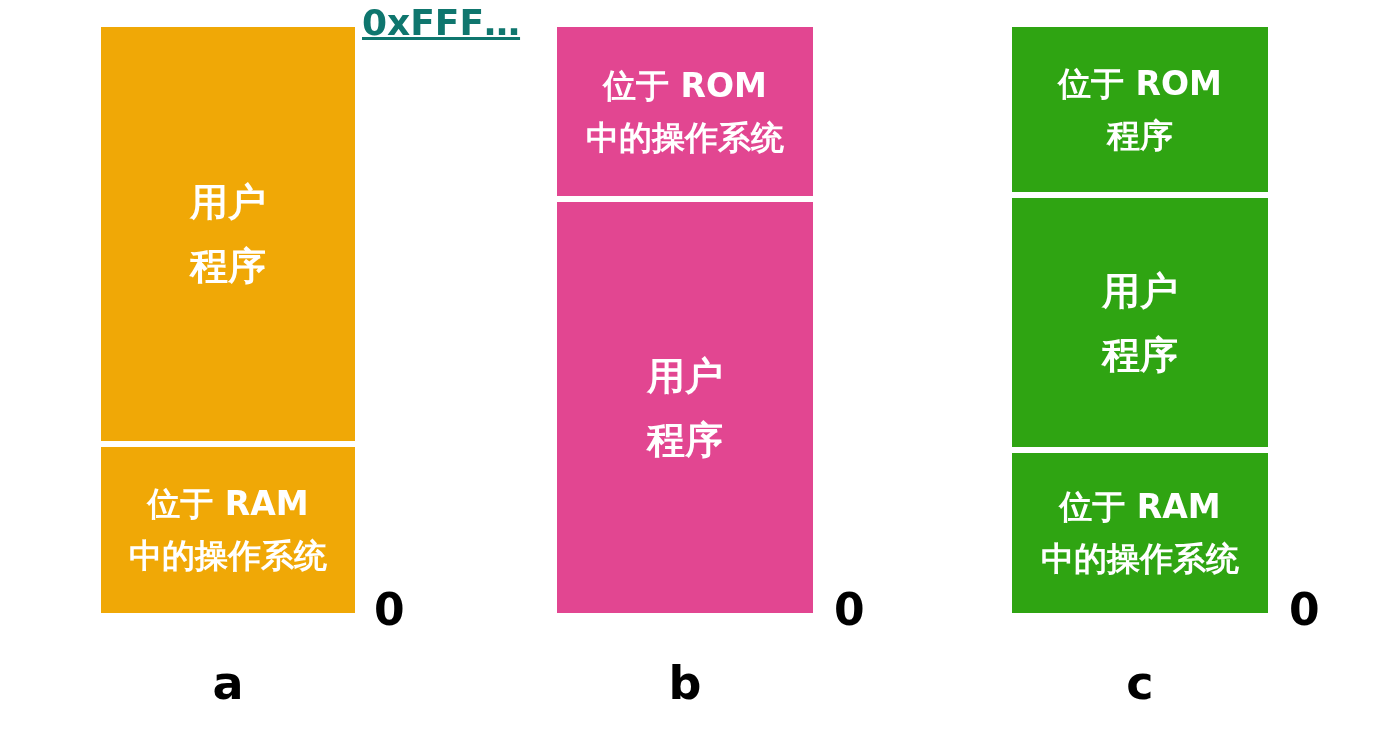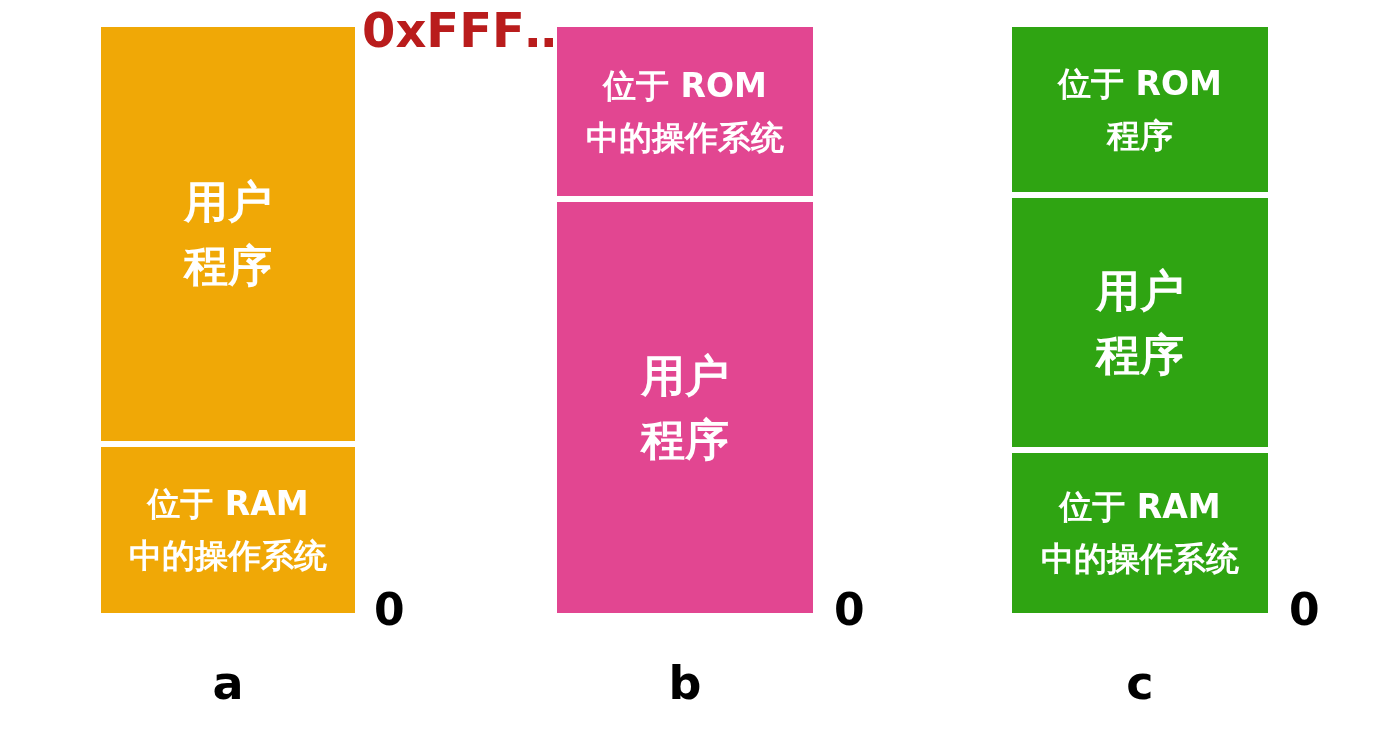--- a/index.html
+++ b/index.html
@@ -26,7 +26,7 @@
   .text-md .line { font-size:33px; line-height:52px; }
   .addr-top {
     position:absolute; left:362px; top:2px;
-    font-size:48px; font-weight:bold; color:#b91c1c; white-space:nowrap;
+    font-size:36px; font-weight:bold; color:#0f766e; white-space:nowrap;text-decoration:underline;
   }
   .zero {
     position:absolute; top:584px;

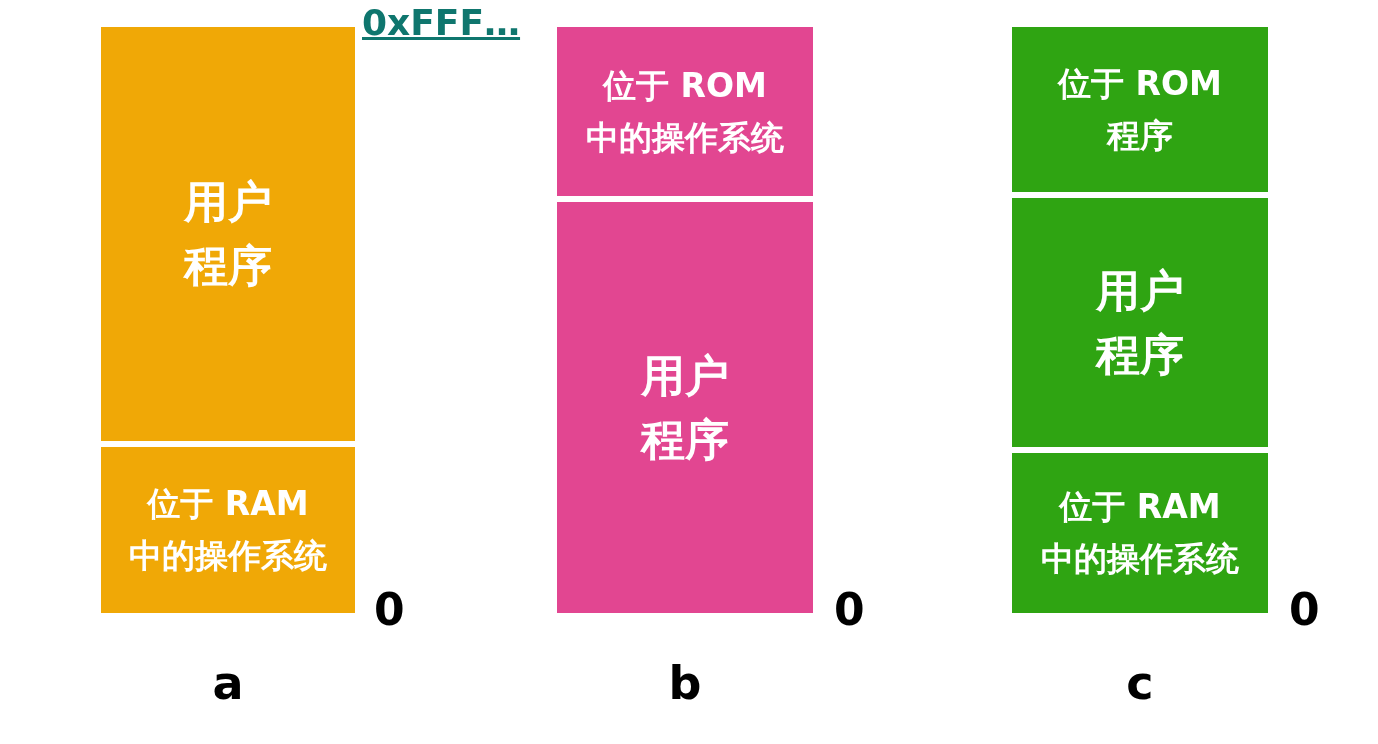--- a/index.html
+++ b/index.html
@@ -22,7 +22,7 @@
   .col-c .b1 { height:165px; }
   .col-c .b2 { height:249px; }
   .col-c .b3 { height:160px; }
-  .text-lg .line { font-size:44px; line-height:64px; }
+  .text-lg .line { font-size:38px; line-height:64px; }
   .text-md .line { font-size:33px; line-height:52px; }
   .addr-top {
     position:absolute; left:362px; top:2px;

